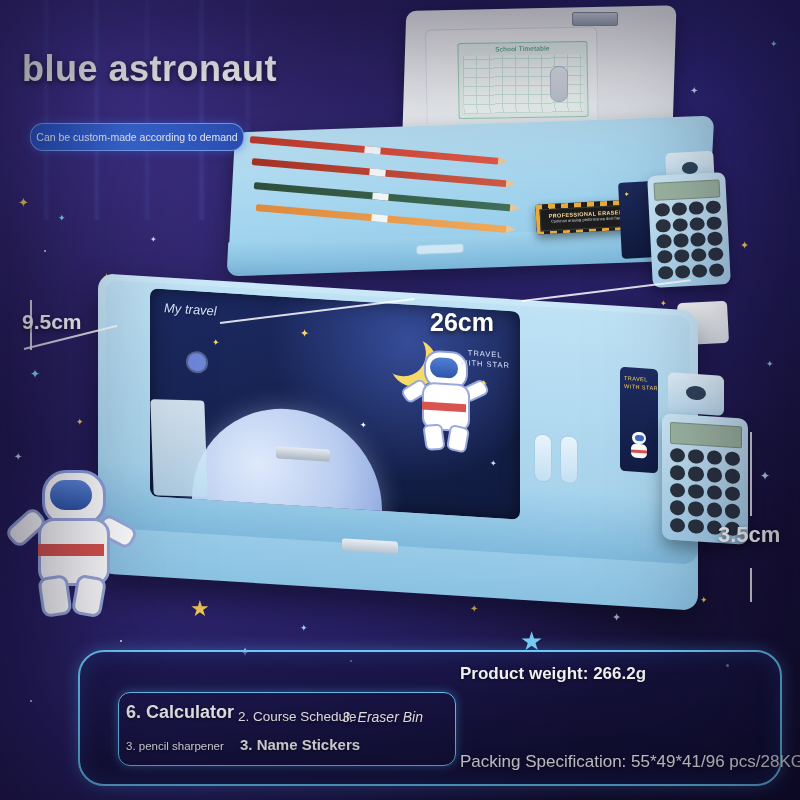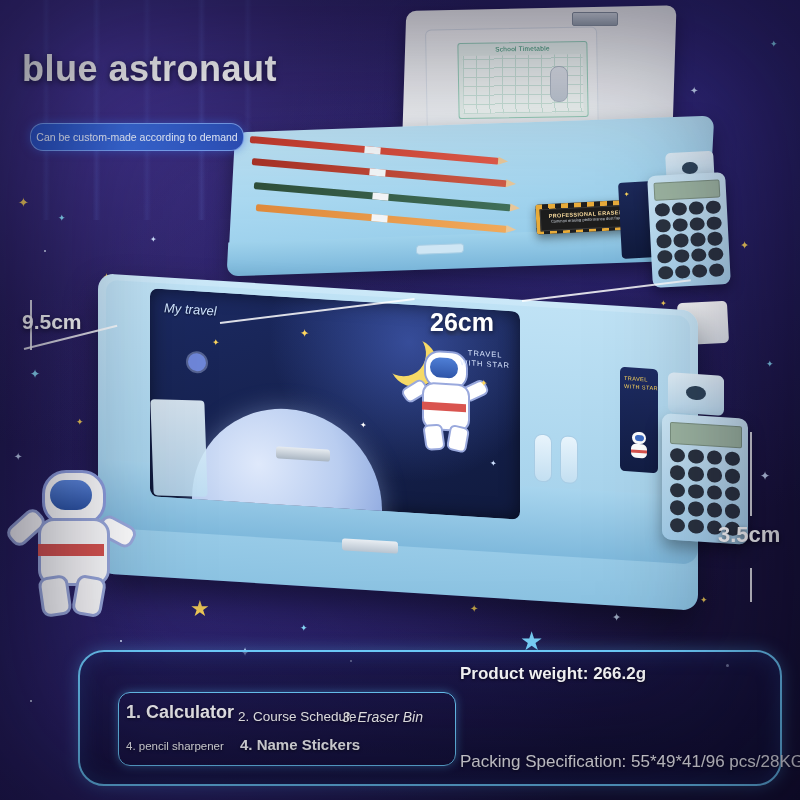--- a/index.html
+++ b/index.html
@@ -517,7 +517,7 @@
   <div id="bottom-panel"></div>
   <div id="gift-box"></div>
 
-  <div id="g1" class="gift-line">1. Calculator</div>
+  <div id="g1" class="gift-line">6. Calculator</div>
   <div id="g2" class="gift-line">2. Course Schedule</div>
   <div id="g3" class="gift-line">3. Eraser Bin</div>
   <div id="g4" class="gift-line">4. pencil sharpener</div>

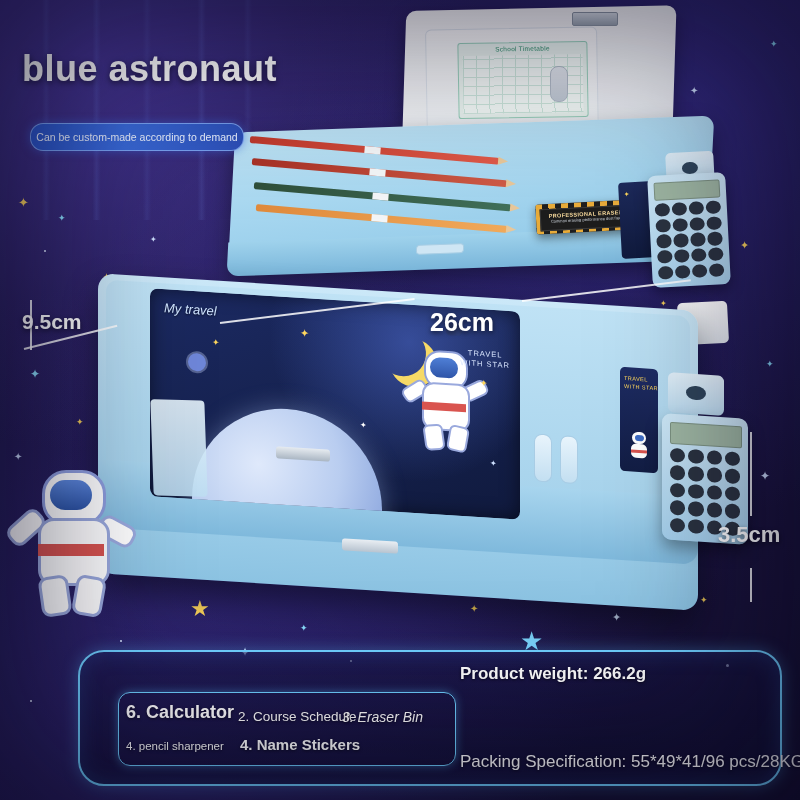--- a/index.html
+++ b/index.html
@@ -520,7 +520,7 @@
   <div id="g1" class="gift-line">6. Calculator</div>
   <div id="g2" class="gift-line">2. Course Schedule</div>
   <div id="g3" class="gift-line">3. Eraser Bin</div>
-  <div id="g4" class="gift-line">4. pencil sharpener</div>
+  <div id="g4" class="gift-line">3. pencil sharpener</div>
   <div id="g5" class="gift-line">4. Name Stickers</div>
 
   <div id="s1" class="spec">Product weight: 266.2g</div>

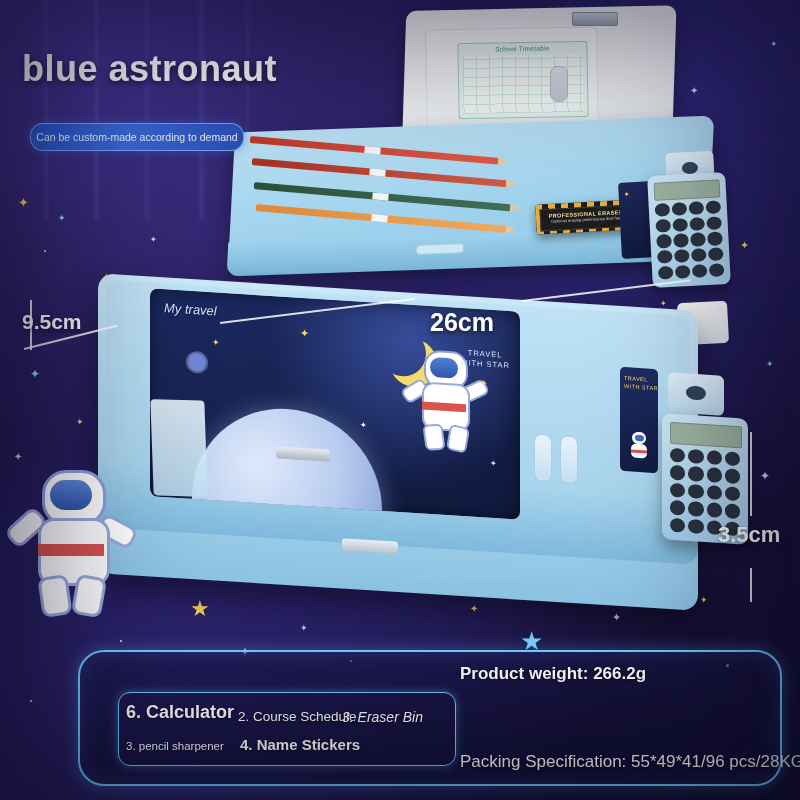--- a/index.html
+++ b/index.html
@@ -521,7 +521,7 @@
   <div id="g2" class="gift-line">2. Course Schedule</div>
   <div id="g3" class="gift-line">3. Eraser Bin</div>
   <div id="g4" class="gift-line">3. pencil sharpener</div>
-  <div id="g5" class="gift-line">4. Name Stickers</div>
+  <div id="g5" class="gift-line">3. Name Stickers</div>
 
   <div id="s1" class="spec">Product weight: 266.2g</div>
   <div id="s3" class="spec">Packing Specification: 55*49*41/96 pcs/28KG</div>

